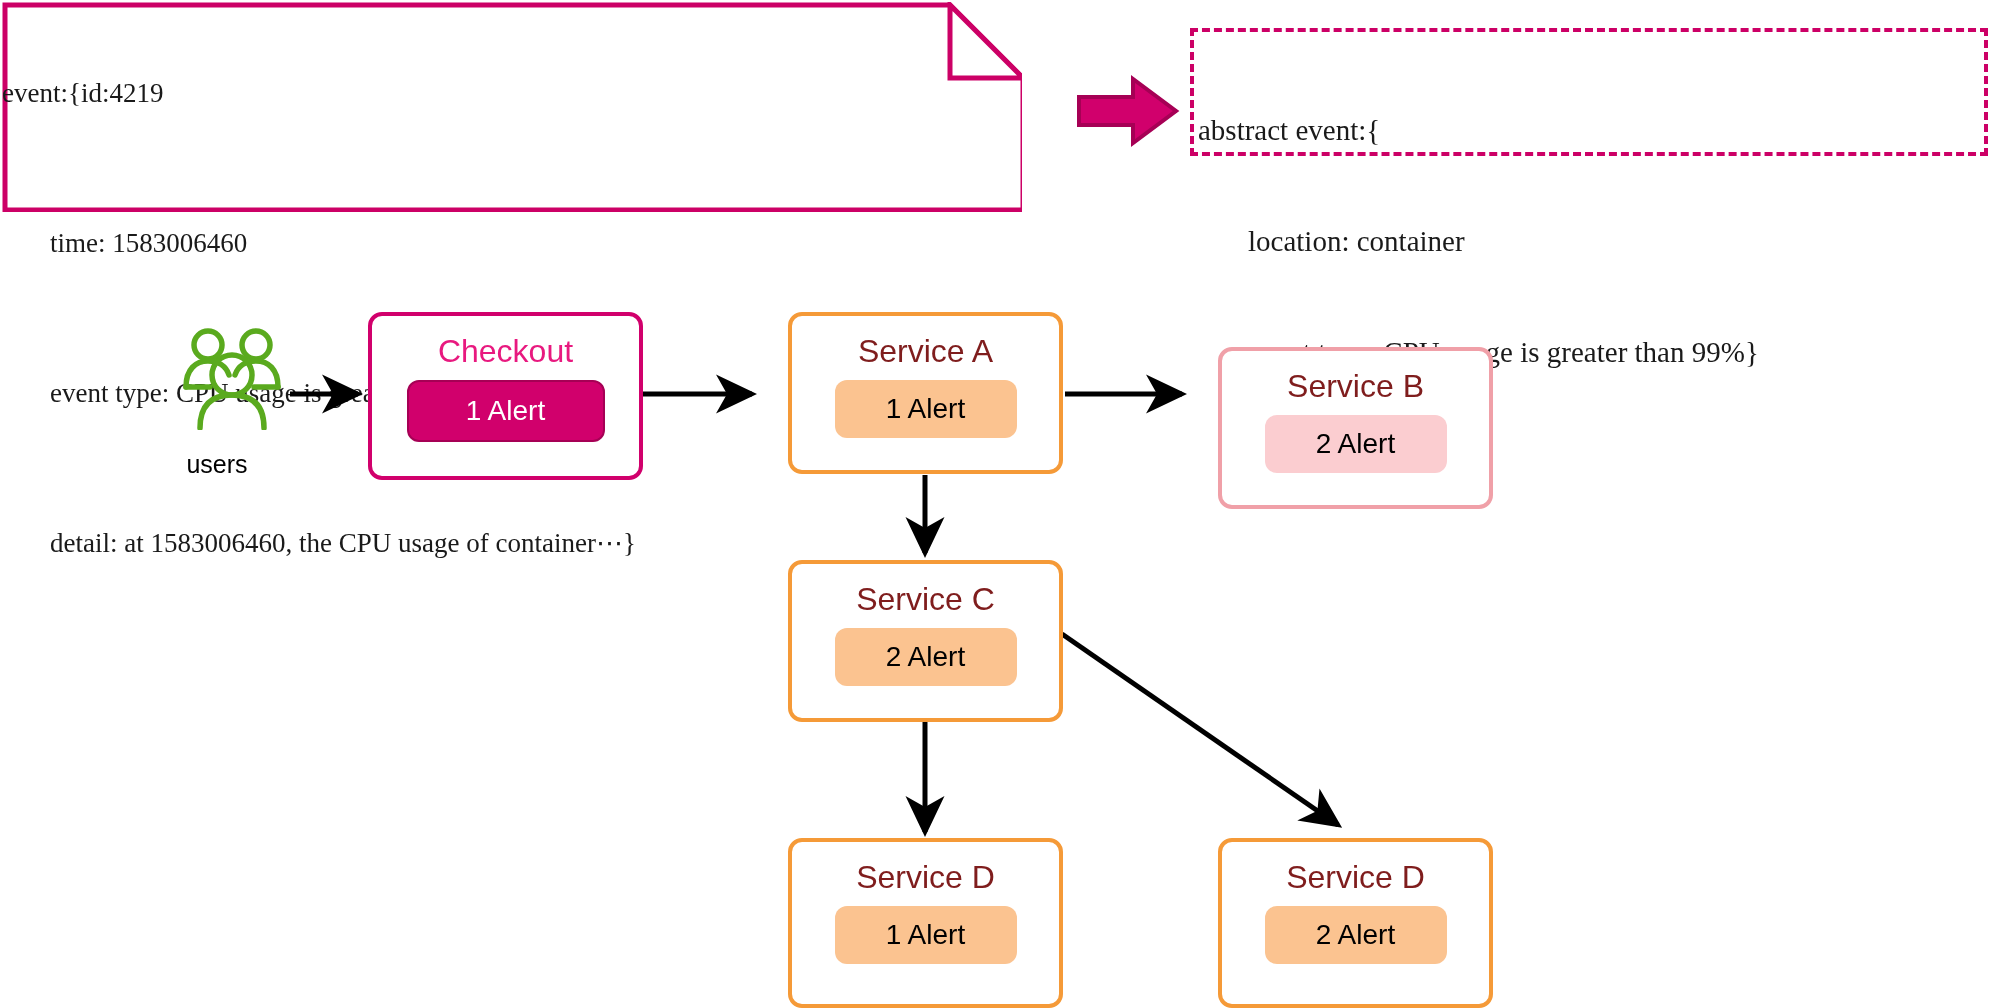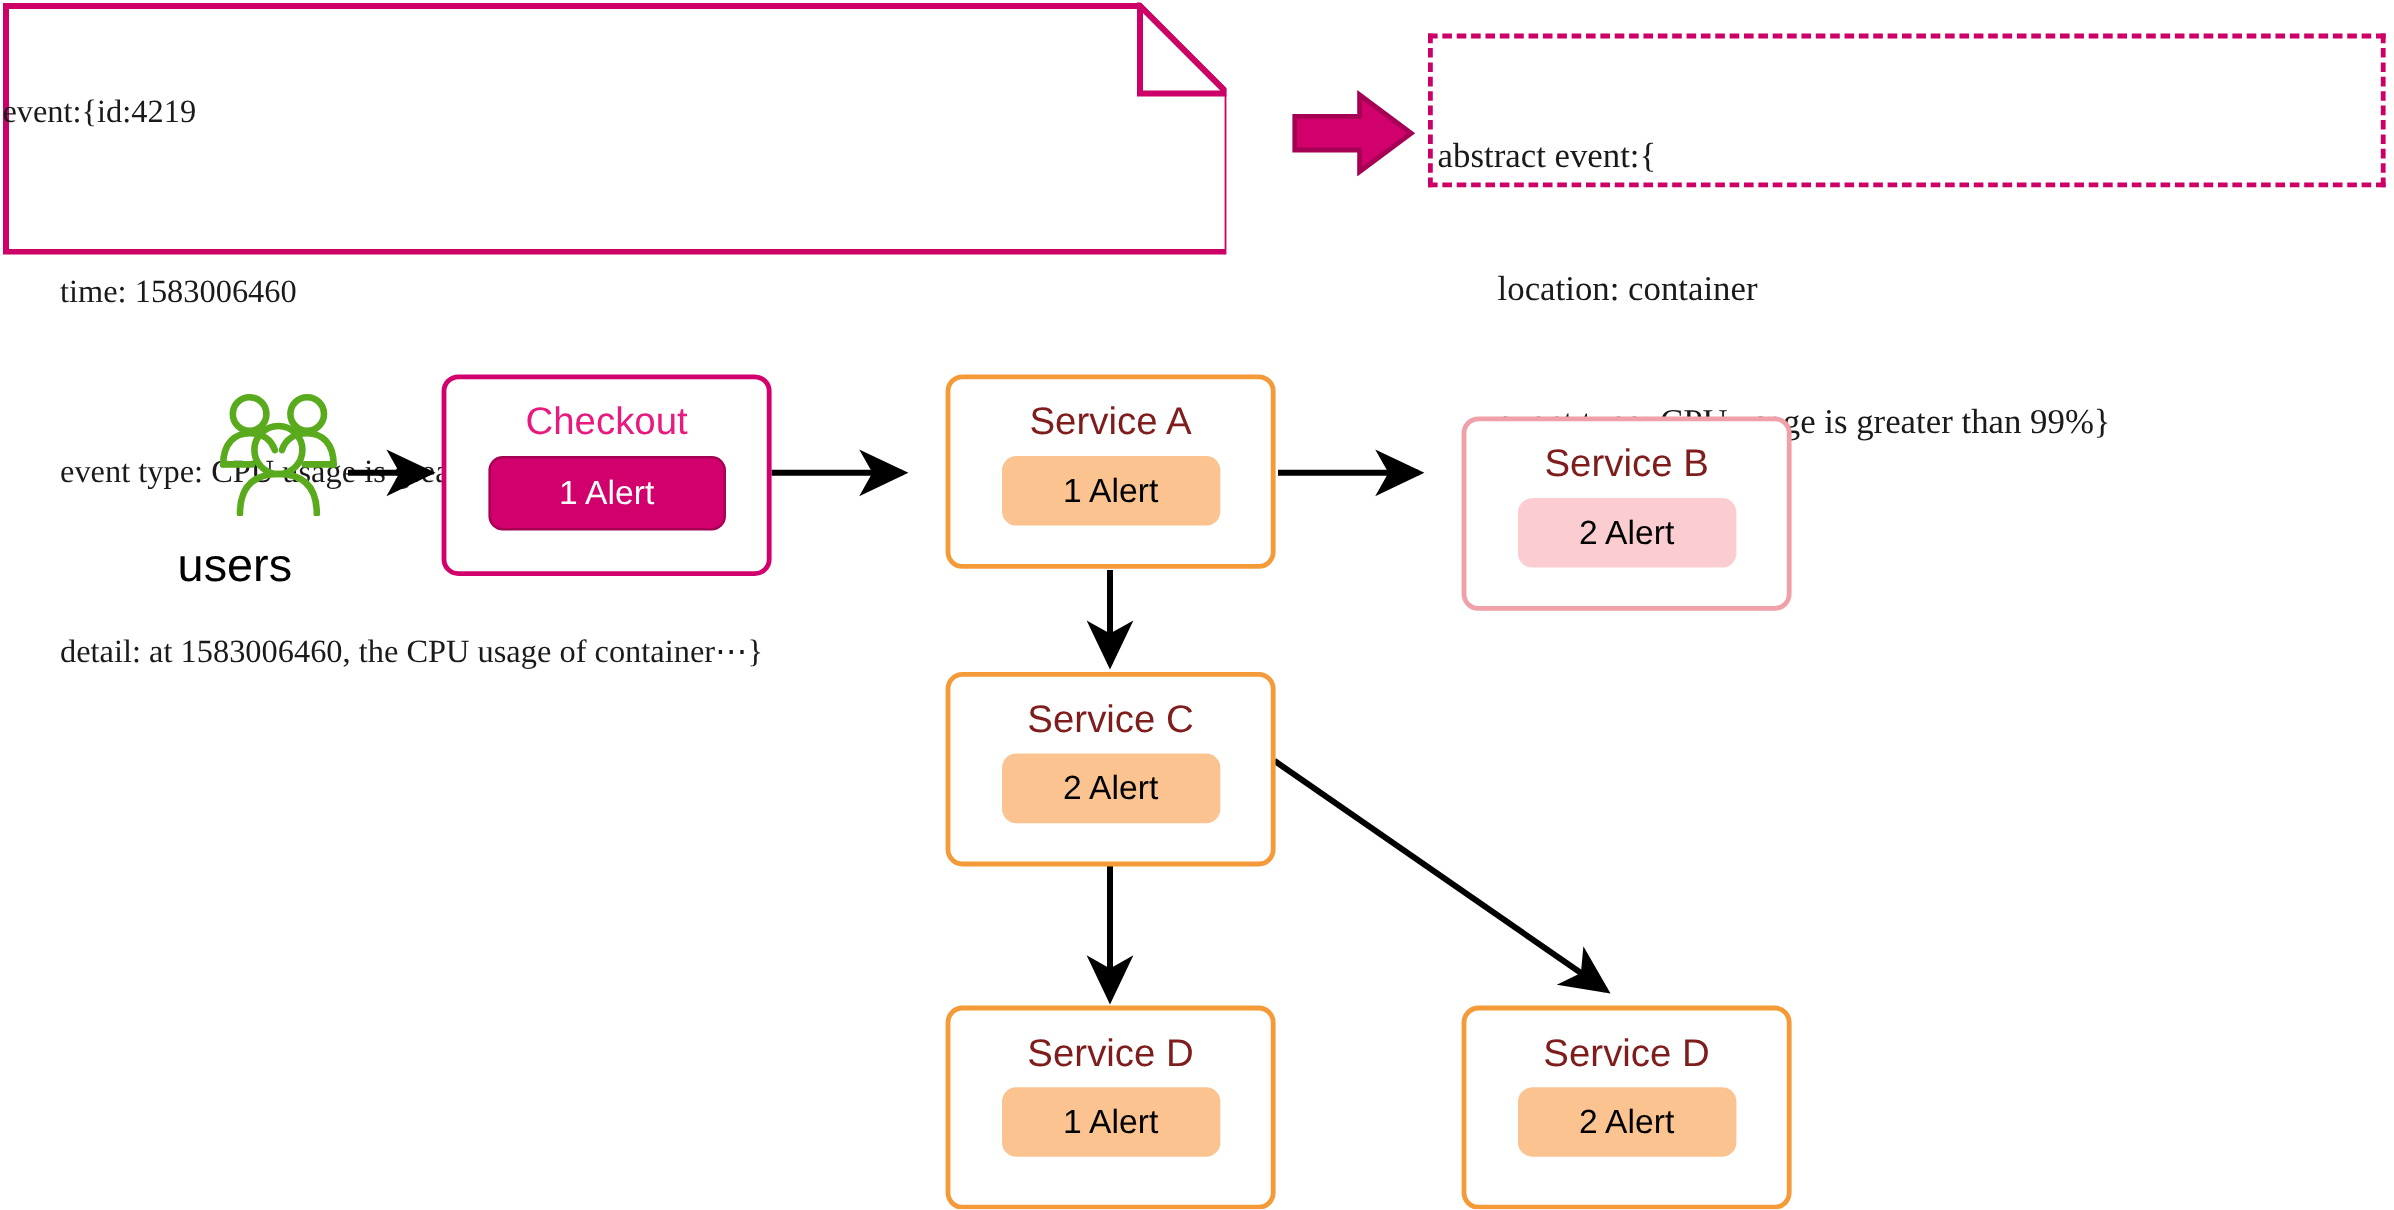--- a/index.html
+++ b/index.html
@@ -84,10 +84,11 @@
   }
   .users-label {
     position: absolute;
-    left: 148px;
+    left: 132px;
     top: 450px;
     width: 170px;
-    font-size: 39px;
+    text-align: center;
+    font-size: 25px;
     color: #000000;
     font-family: "Liberation Sans", sans-serif;
   }

